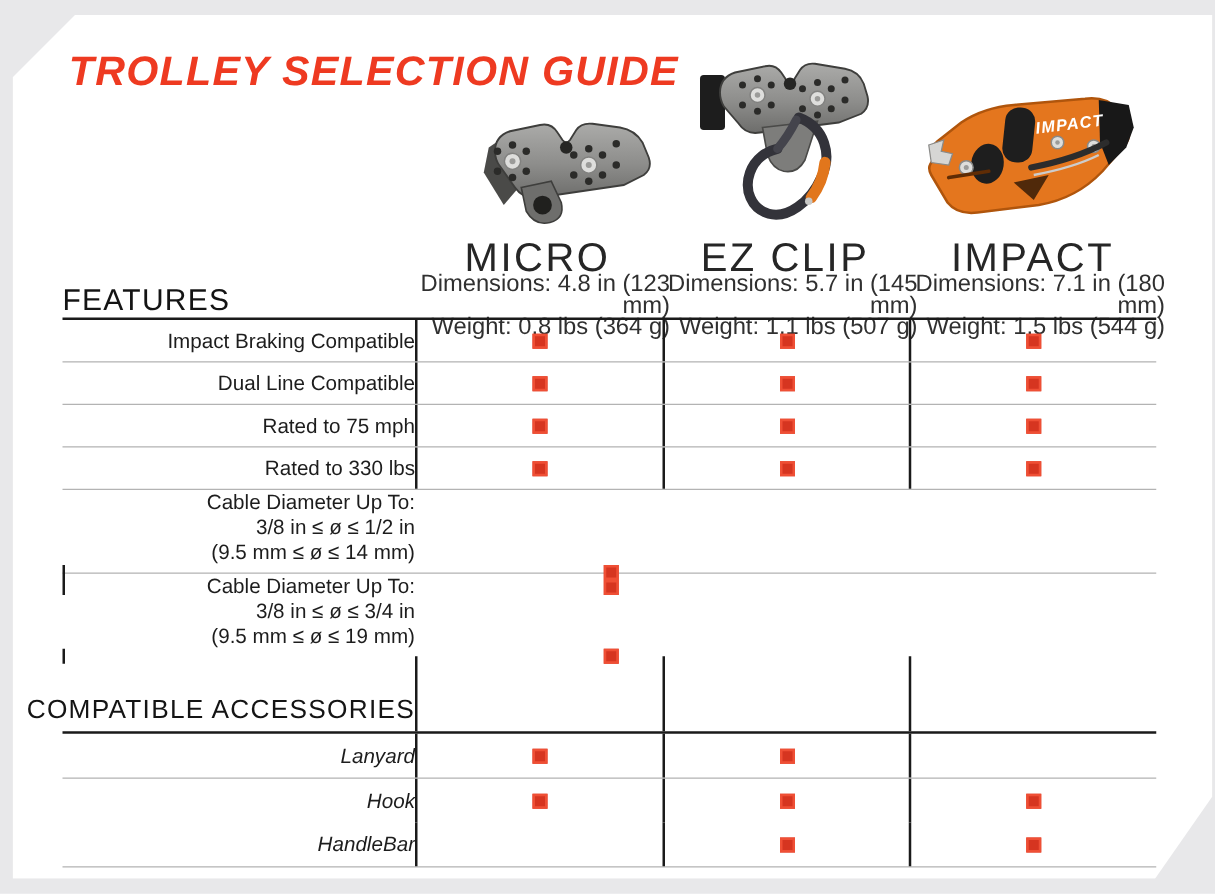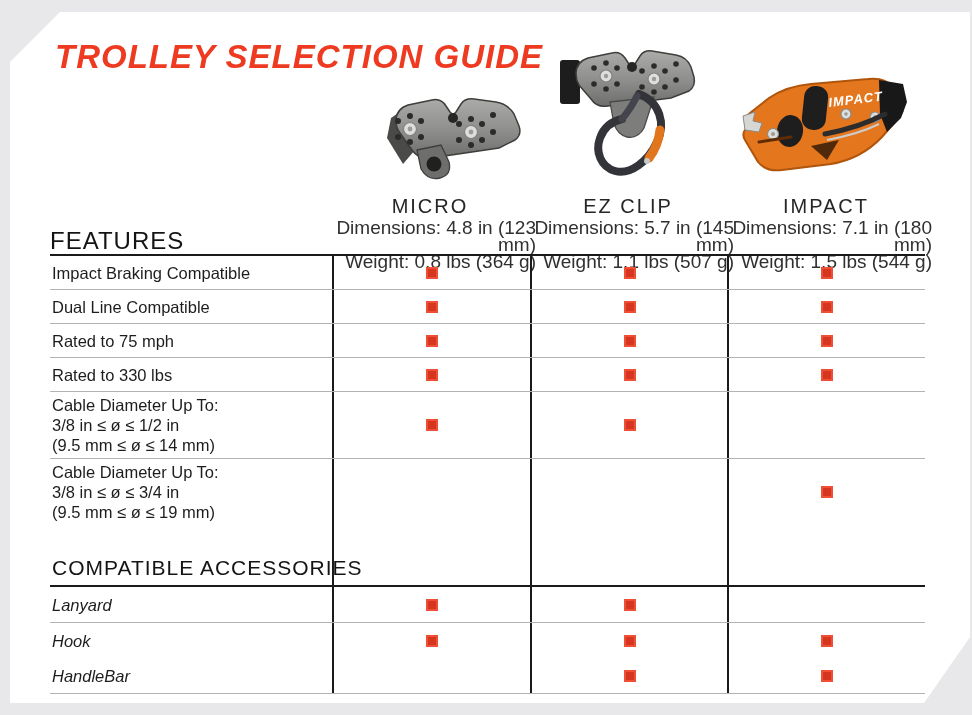--- a/index.html
+++ b/index.html
@@ -25,7 +25,7 @@
   .img-impact{left:723px;top:62px;width:178px;height:105px;}
 
   .col-header{position:absolute;top:181px;width:212px;text-align:center;}
-  .col-header .pname{font-size:20px;letter-spacing:2px;color:#262626;line-height:26px;}
+  .col-header .pname{font-size:32px;letter-spacing:2px;color:#262626;line-height:26px;}
   .col-header .pspec{font-size:19px;color:#303030;line-height:17px;text-align:right;}
   .ch-0{left:314px;} .ch-1{left:512px;} .ch-2{left:710px;}
 

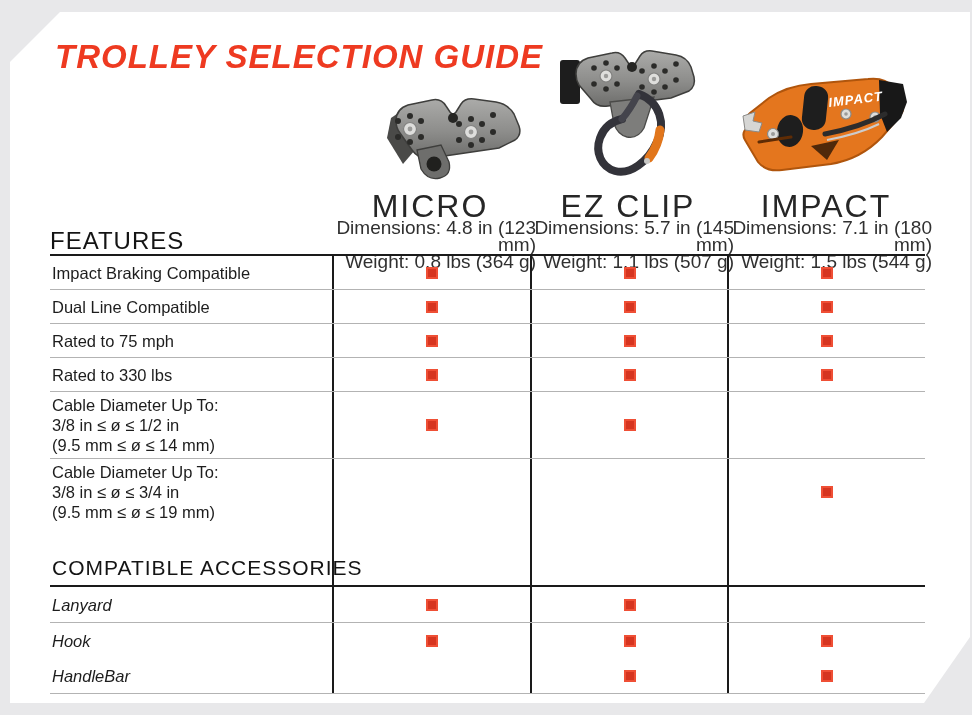--- a/index.html
+++ b/index.html
@@ -41,7 +41,7 @@
   .accessories .trow{height:35px;font-style:italic;}
   .tlabel{
     width:282px;box-sizing:border-box;padding-left:2px;
-    display:flex;flex-direction:column;justify-content:center;line-height:20px;color:#1d1d1d;
+    display:flex;flex-direction:column;justify-content:center;line-height:20px;color:#1d1d1d;align-items:flex-end;
   }
   .tcell{
     flex:1;border-left:2px solid #1a1a1a;

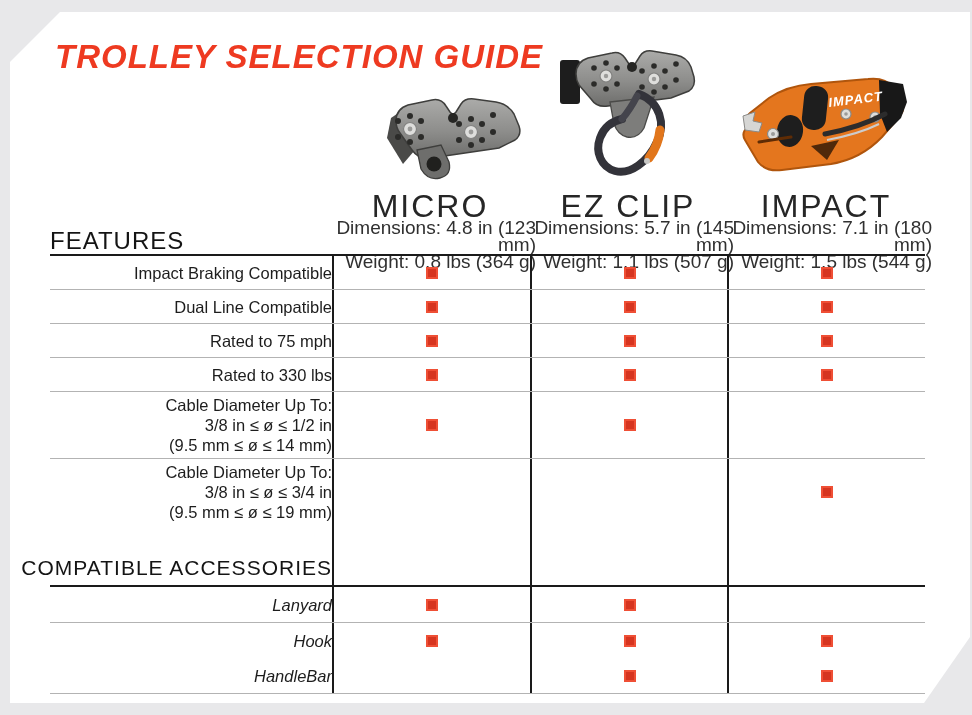--- a/index.html
+++ b/index.html
@@ -37,7 +37,7 @@
   .trow{display:flex;align-items:stretch;border-bottom:1px solid #b3b3b3;}
   .trow.no-bottom{border-bottom:none;}
   .features .trow{height:33px;}
-  .features .trow.tall{height:66px;}
+  .features .trow.tall{height:66px;flex-direction:column;}
   .accessories .trow{height:35px;font-style:italic;}
   .tlabel{
     width:282px;box-sizing:border-box;padding-left:2px;

